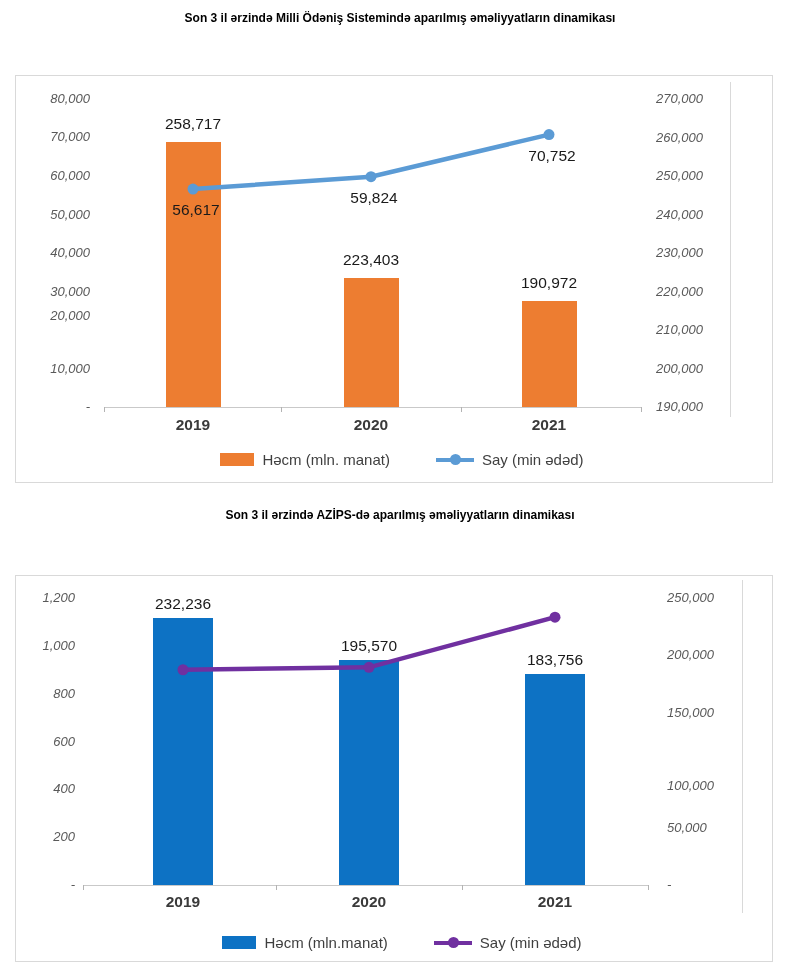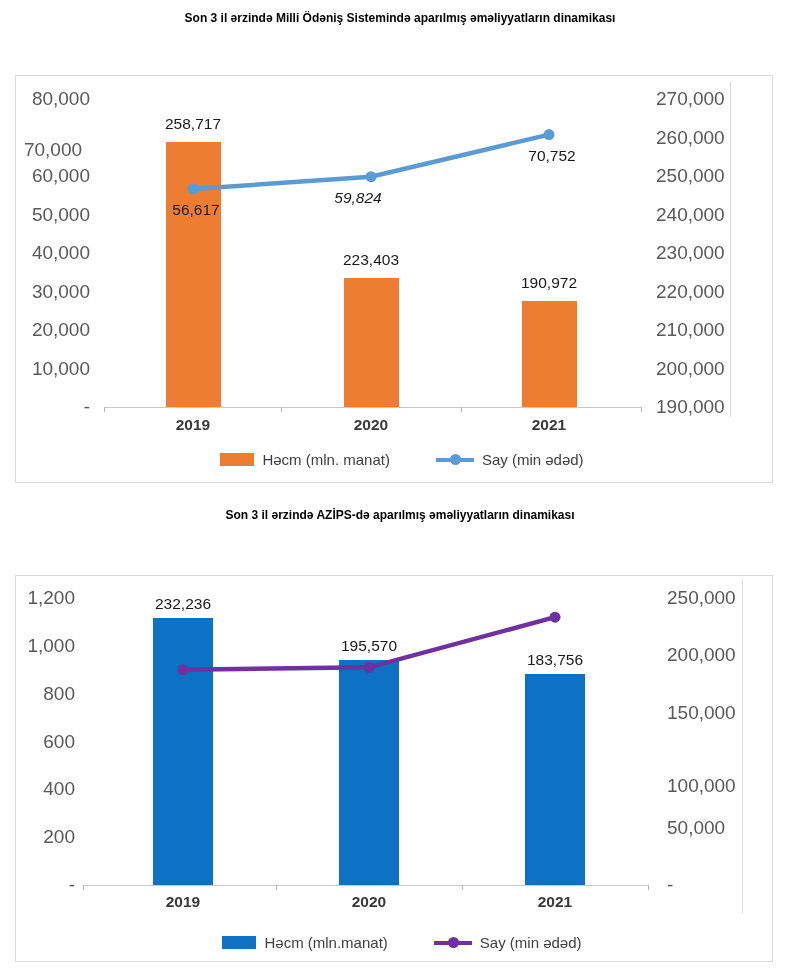--- a/index.html
+++ b/index.html
@@ -10,7 +10,7 @@
   .chart-box{position:absolute;left:15px;width:758px;background:#fff;border:1px solid #d9d9d9;box-sizing:border-box;}
   #chart1{top:75px;height:408px;}
   #chart2{top:575px;height:387px;}
-  .tick-l,.tick-r{position:absolute;font-size:19px;color:#595959;height:18px;line-height:18px;}
+  .tick-l,.tick-r{position:absolute;font-size:13px;color:#595959;height:18px;line-height:18px;font-style:italic;}
   .tick-l{text-align:right;left:0;}
   .tick-r{text-align:right;}
   .axis-line{position:absolute;height:1px;background:#c9c9c9;}

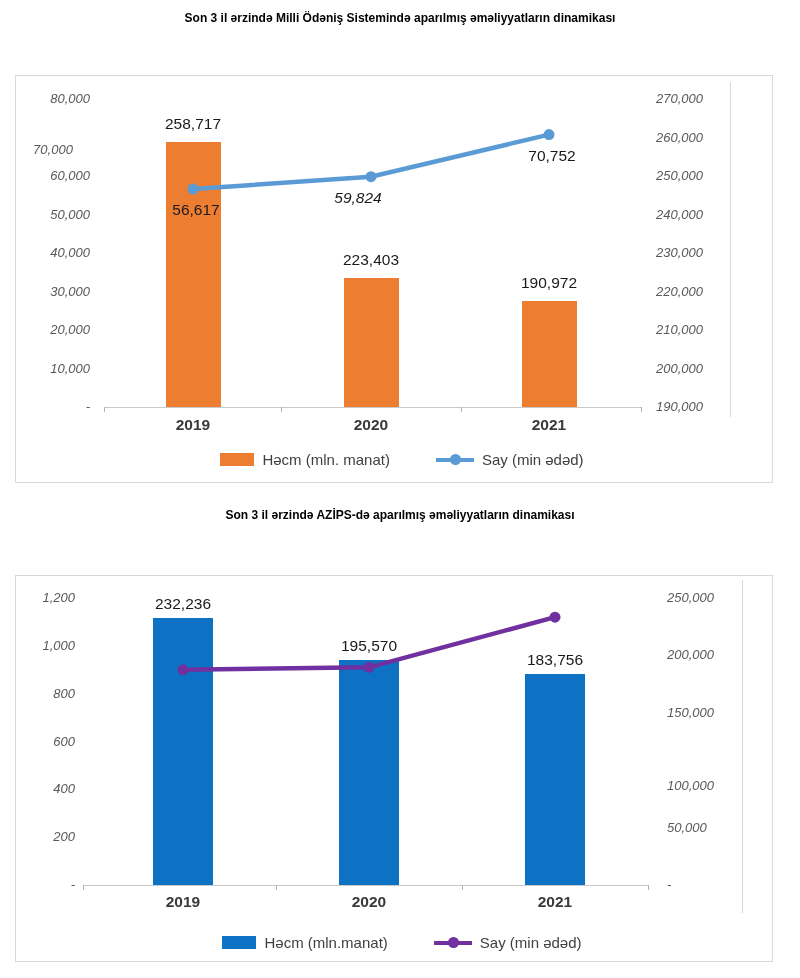--- a/index.html
+++ b/index.html
@@ -34,7 +34,7 @@
 <div class="page-title" id="title1">Son 3 il ərzində Milli Ödəniş Sistemində aparılmış əməliyyatların dinamikası</div>
 <div class="chart-box" id="chart1">
     <div class="tick-l" style="width: 74px; top: 14px;">80,000</div>
-    <div class="tick-l" style="width: 74px; top: 65px; text-align: center;">70,000</div>
+    <div class="tick-l" style="width: 74px; top: 52px;">70,000</div>
     <div class="tick-l" style="width: 74px; top: 91px;">60,000</div>
     <div class="tick-l" style="width: 74px; top: 129.5px;">50,000</div>
     <div class="tick-l" style="width: 74px; top: 168px;">40,000</div>

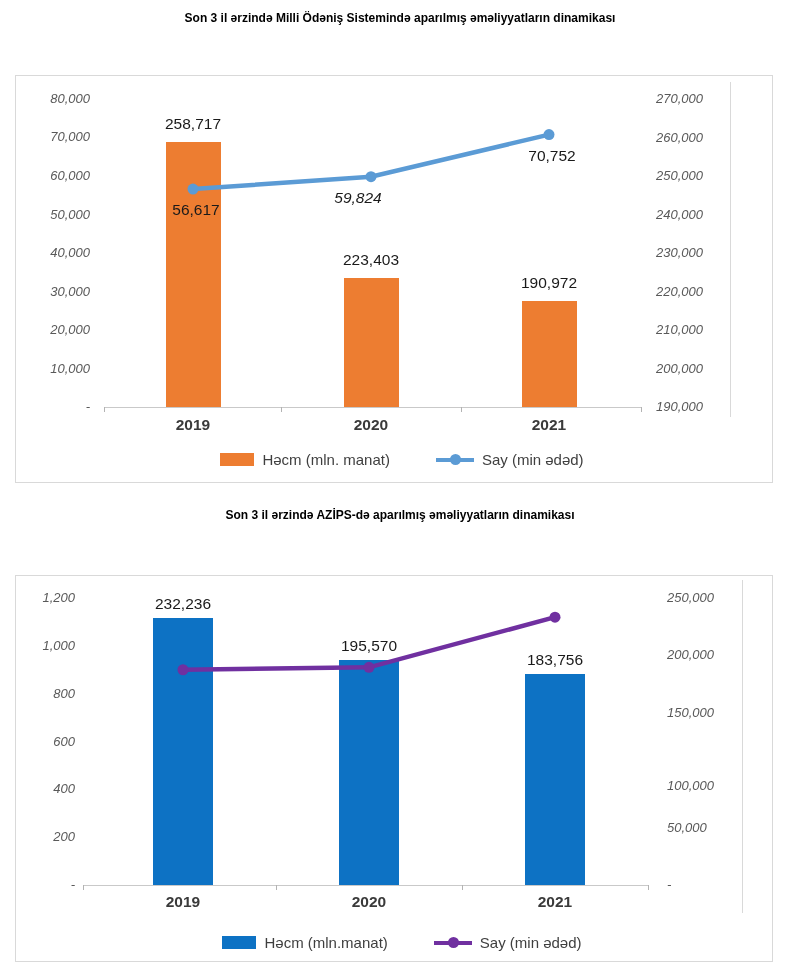--- a/index.html
+++ b/index.html
@@ -70,7 +70,7 @@
       <circle cx="533" cy="58.60480000000001" r="5.5" fill="#5B9BD5"></circle>
     </svg>
     <div class="dlabel" style="left: 120px; top: 125.025px;">56,617</div>
-    <div class="dlabel" style="left: 282px; top: 112.678px; font-style: italic;">59,824</div>
+    <div class="dlabel" style="left: 298px; top: 112.678px;">59,824</div>
     <div class="dlabel" style="left: 476px; top: 70.6048px;">70,752</div>
     <div class="xlabel" style="left: 127px; top: 339px;">2019</div>
     <div class="xlabel" style="left: 305px; top: 339px;">2020</div>

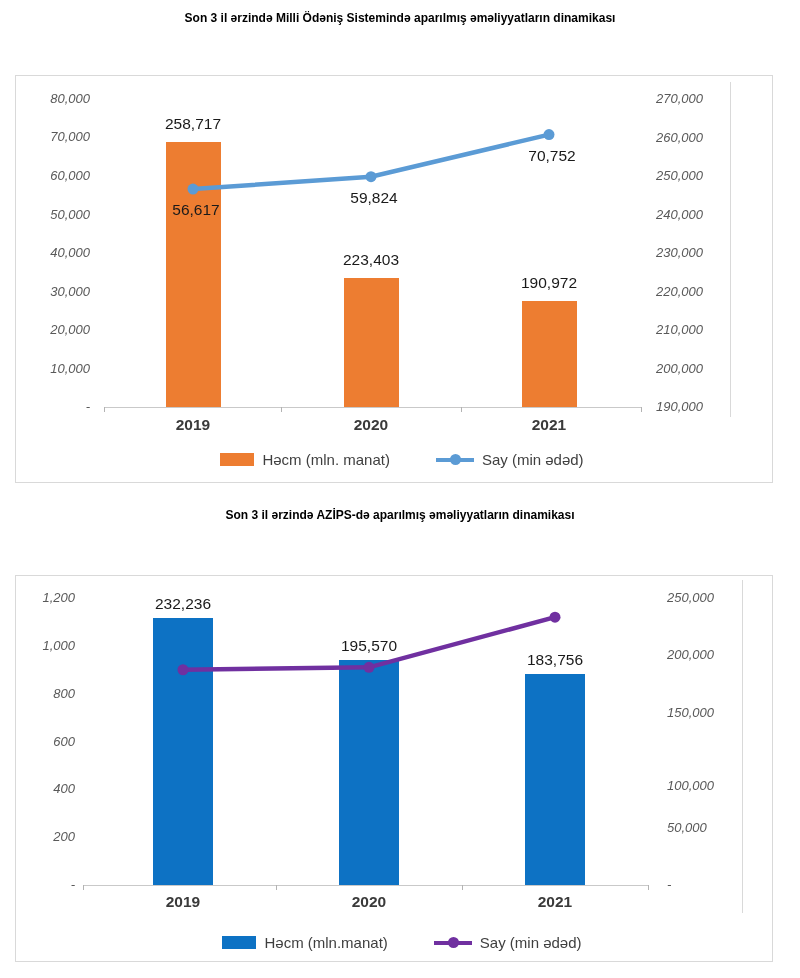--- a/index.html
+++ b/index.html
@@ -39,7 +39,7 @@
     <div class="tick-l" style="width: 74px; top: 129.5px;">50,000</div>
     <div class="tick-l" style="width: 74px; top: 168px;">40,000</div>
     <div class="tick-l" style="width: 74px; top: 206.5px; text-align: right;">30,000</div>
-    <div class="tick-l" style="width: 74px; top: 245px;">20,000</div>
+    <div class="tick-l" style="width: 74px; top: 231px;">20,000</div>
     <div class="tick-l" style="width: 74px; top: 283.5px;">10,000</div>
     <div class="tick-l" style="width: 74px; top: 322px;">-</div>
     <div class="tick-r" style="left: 640px; top: 14px;">270,000</div>

